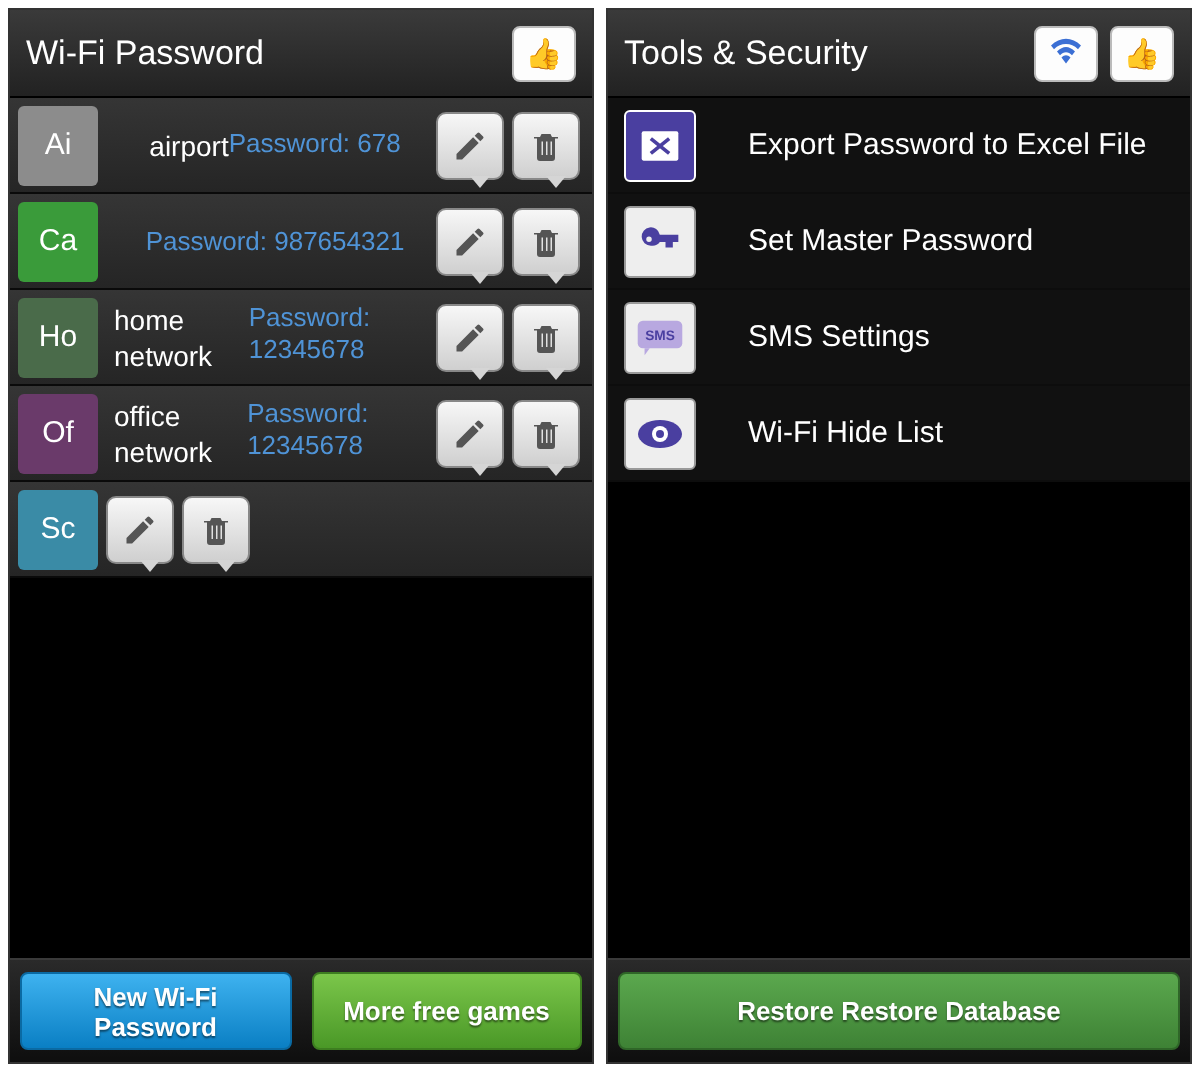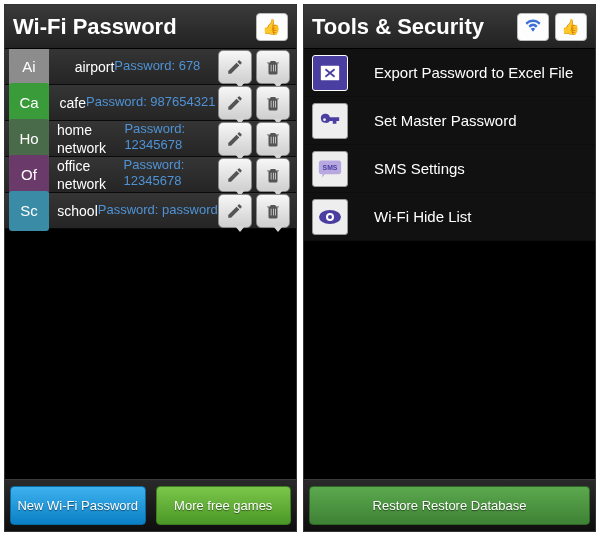--- a/index.html
+++ b/index.html
@@ -31,8 +31,8 @@
 }
 .titlebar .title {
   color: #fff;
-  font-size: 22px;
-  font-weight: 700;
+  font-size: 17px;
+  font-weight: 400;
   flex: 1;
 }
 .titlebar .badge {

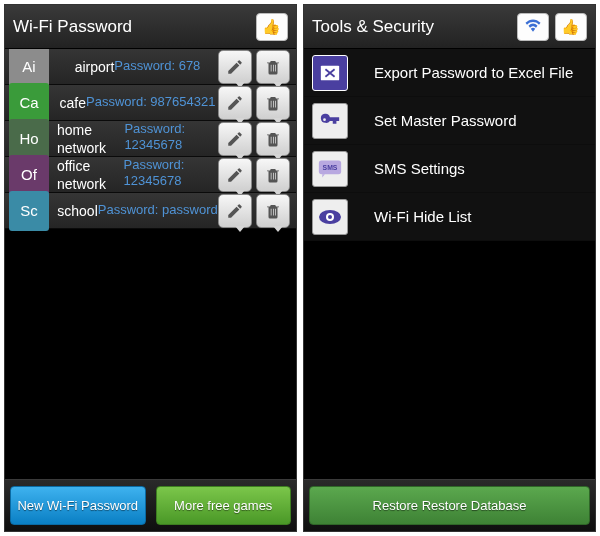--- a/index.html
+++ b/index.html
@@ -56,7 +56,7 @@
 .row {
   display: flex;
   align-items: center;
-  height: 36px;
+  height: 48px;
   background: linear-gradient(#353535, #252525);
   border-bottom: 1px solid #0a0a0a;
   padding-right: 6px;

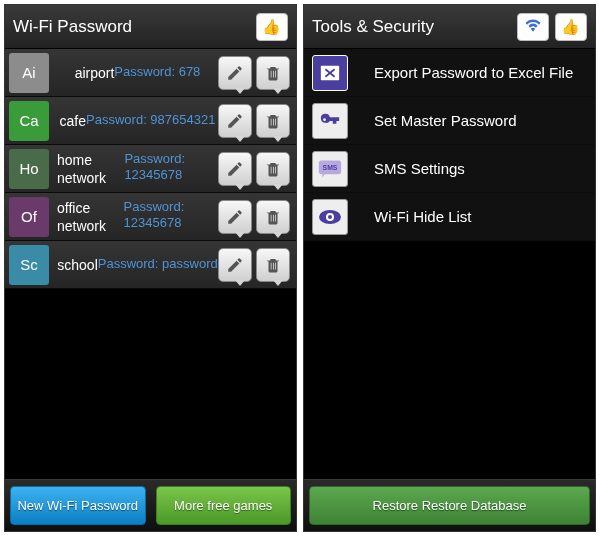--- a/index.html
+++ b/index.html
@@ -202,7 +202,6 @@
     <div class="row">
       <div class="avatar" style="background:#3a9b3a">Ca</div>
       <div class="info">
-        <span class="name">cafe</span>
         <span class="pass">Password: 987654321</span>
       </div>
       <div class="actions">

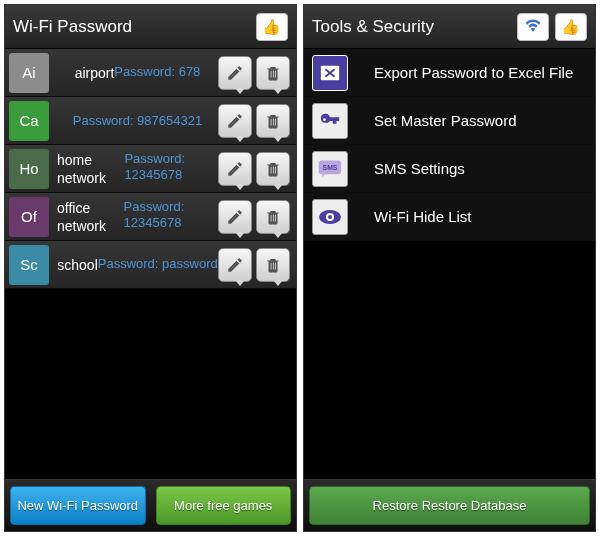--- a/index.html
+++ b/index.html
@@ -260,10 +260,6 @@
 
     <div class="row">
       <div class="avatar" style="background:#3a8ba6">Sc</div>
-      <div class="info">
-        <span class="name">school</span>
-        <span class="pass">Password: password</span>
-      </div>
       <div class="actions">
         <div class="iconbtn">
             <svg viewBox="0 0 24 24">

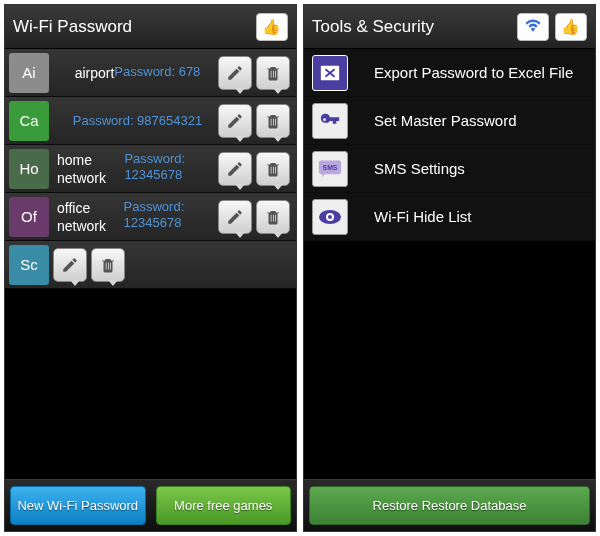--- a/index.html
+++ b/index.html
@@ -152,7 +152,7 @@
   border-radius: 4px;
   color: #fff;
   font-size: 13px;
-  font-weight: 400;
+  font-weight: 700;
   display: flex;
   align-items: center;
   justify-content: center;

